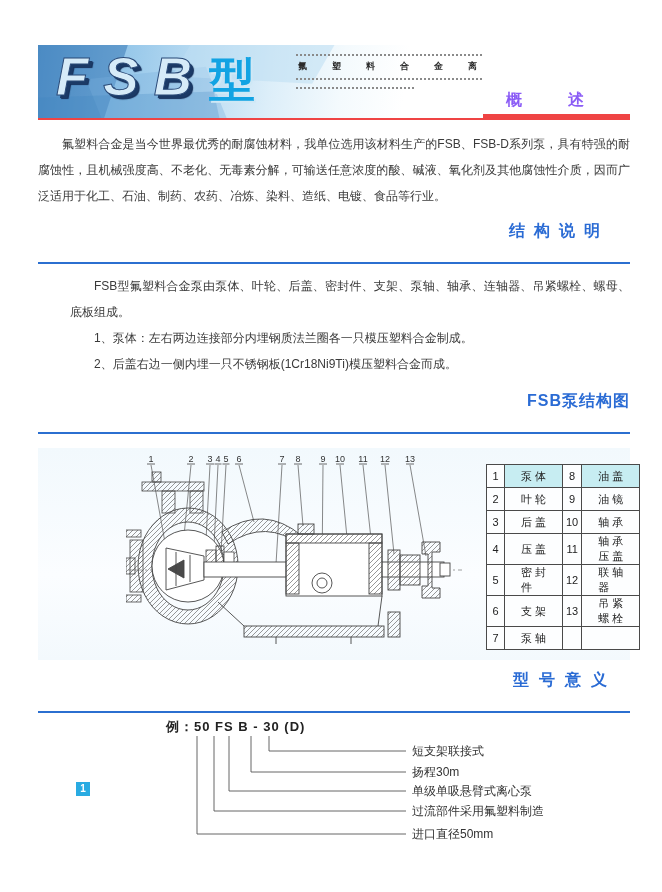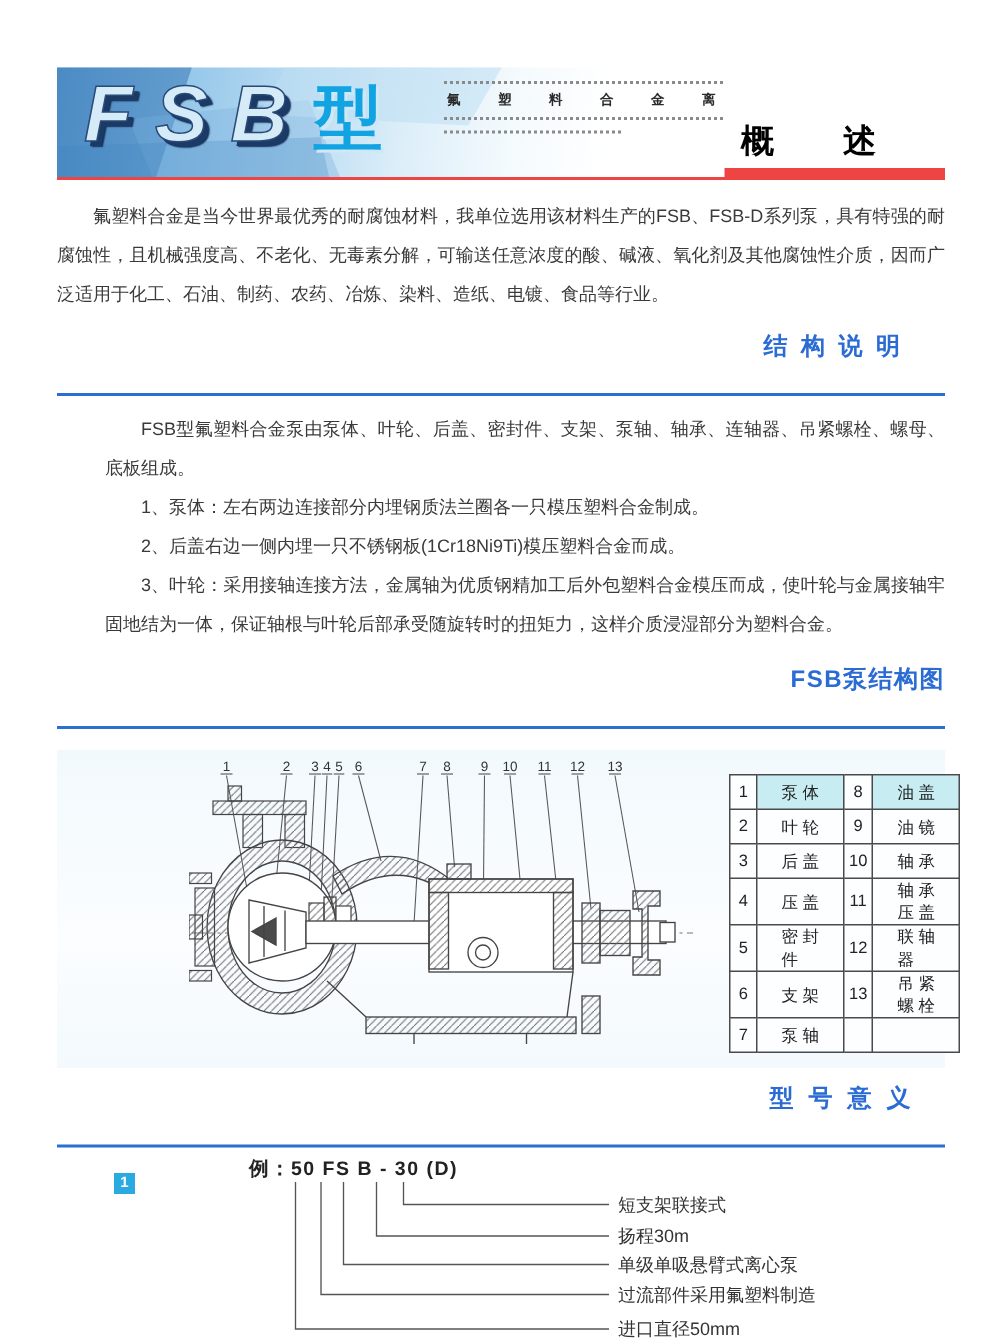--- a/index.html
+++ b/index.html
@@ -13,7 +13,7 @@
 
   
   .banner-row {
-    position:relative; height:75px; border-bottom:8px solid #ef4444;
+    position:relative; height:75px; border-bottom:6px solid #ef4444;
   }
   .banner {
     position:absolute; left:0; top:0; width:445px; height:73px; overflow:hidden;

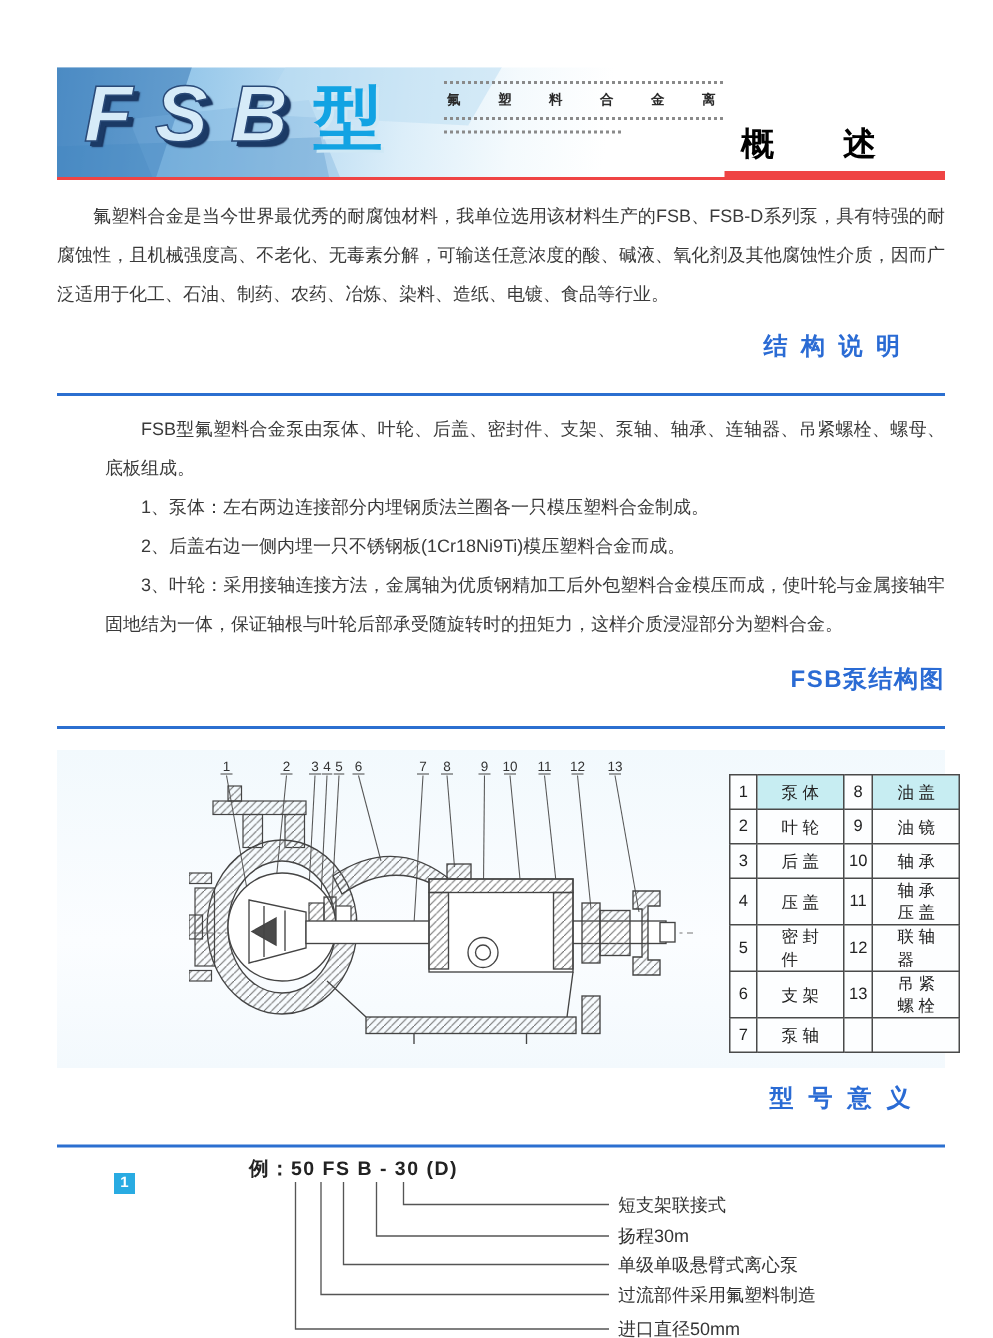--- a/index.html
+++ b/index.html
@@ -42,8 +42,8 @@
     letter-spacing:25px; white-space:nowrap; margin:4px 0 5px 2px;
   }
   .overview-head {
-    position:absolute; right:0; bottom:3px; color:#000000; font-weight:bold;
-    font-size:22px; letter-spacing:46px; white-space:nowrap;
+    position:absolute; right:0; bottom:3px; color:#8b5cf6; font-weight:bold;
+    font-size:16px; letter-spacing:46px; white-space:nowrap;
   }
 
   

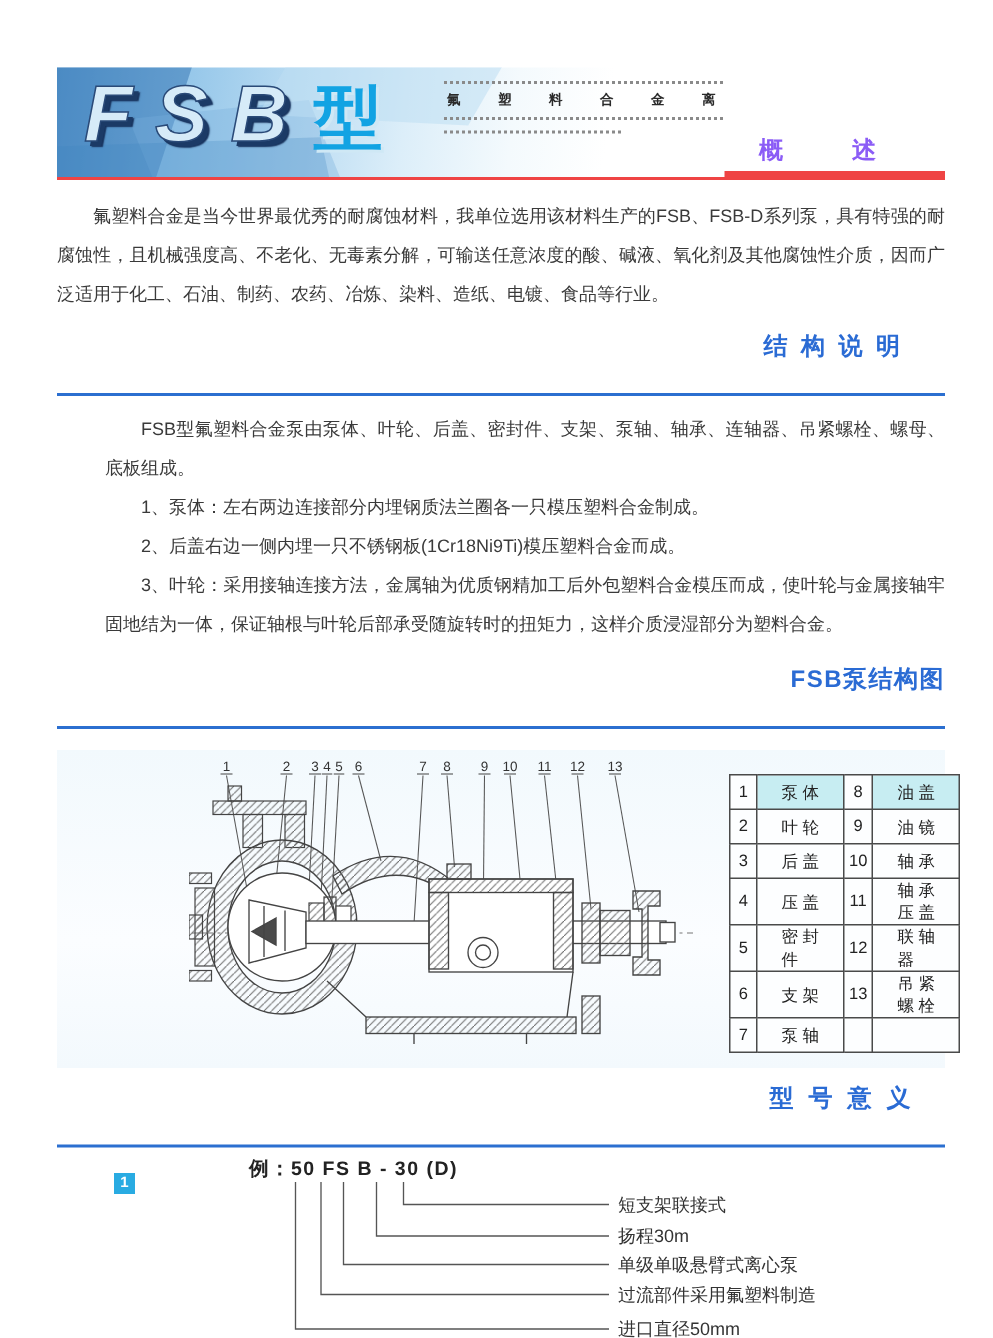--- a/index.html
+++ b/index.html
@@ -129,7 +129,6 @@
       <p class="item">FSB型氟塑料合金泵由泵体、叶轮、后盖、密封件、支架、泵轴、轴承、连轴器、吊紧螺栓、螺母、底板组成。</p>
       <p class="item">1、泵体：左右两边连接部分内埋钢质法兰圈各一只模压塑料合金制成。</p>
       <p class="item">2、后盖右边一侧内埋一只不锈钢板(1Cr18Ni9Ti)模压塑料合金而成。</p>
-      <p class="item">3、叶轮：采用接轴连接方法，金属轴为优质钢精加工后外包塑料合金模压而成，使叶轮与金属接轴牢固地结为一体，保证轴根与叶轮后部承受随旋转时的扭矩力，这样介质浸湿部分为塑料合金。</p>
     </div>
 
     

